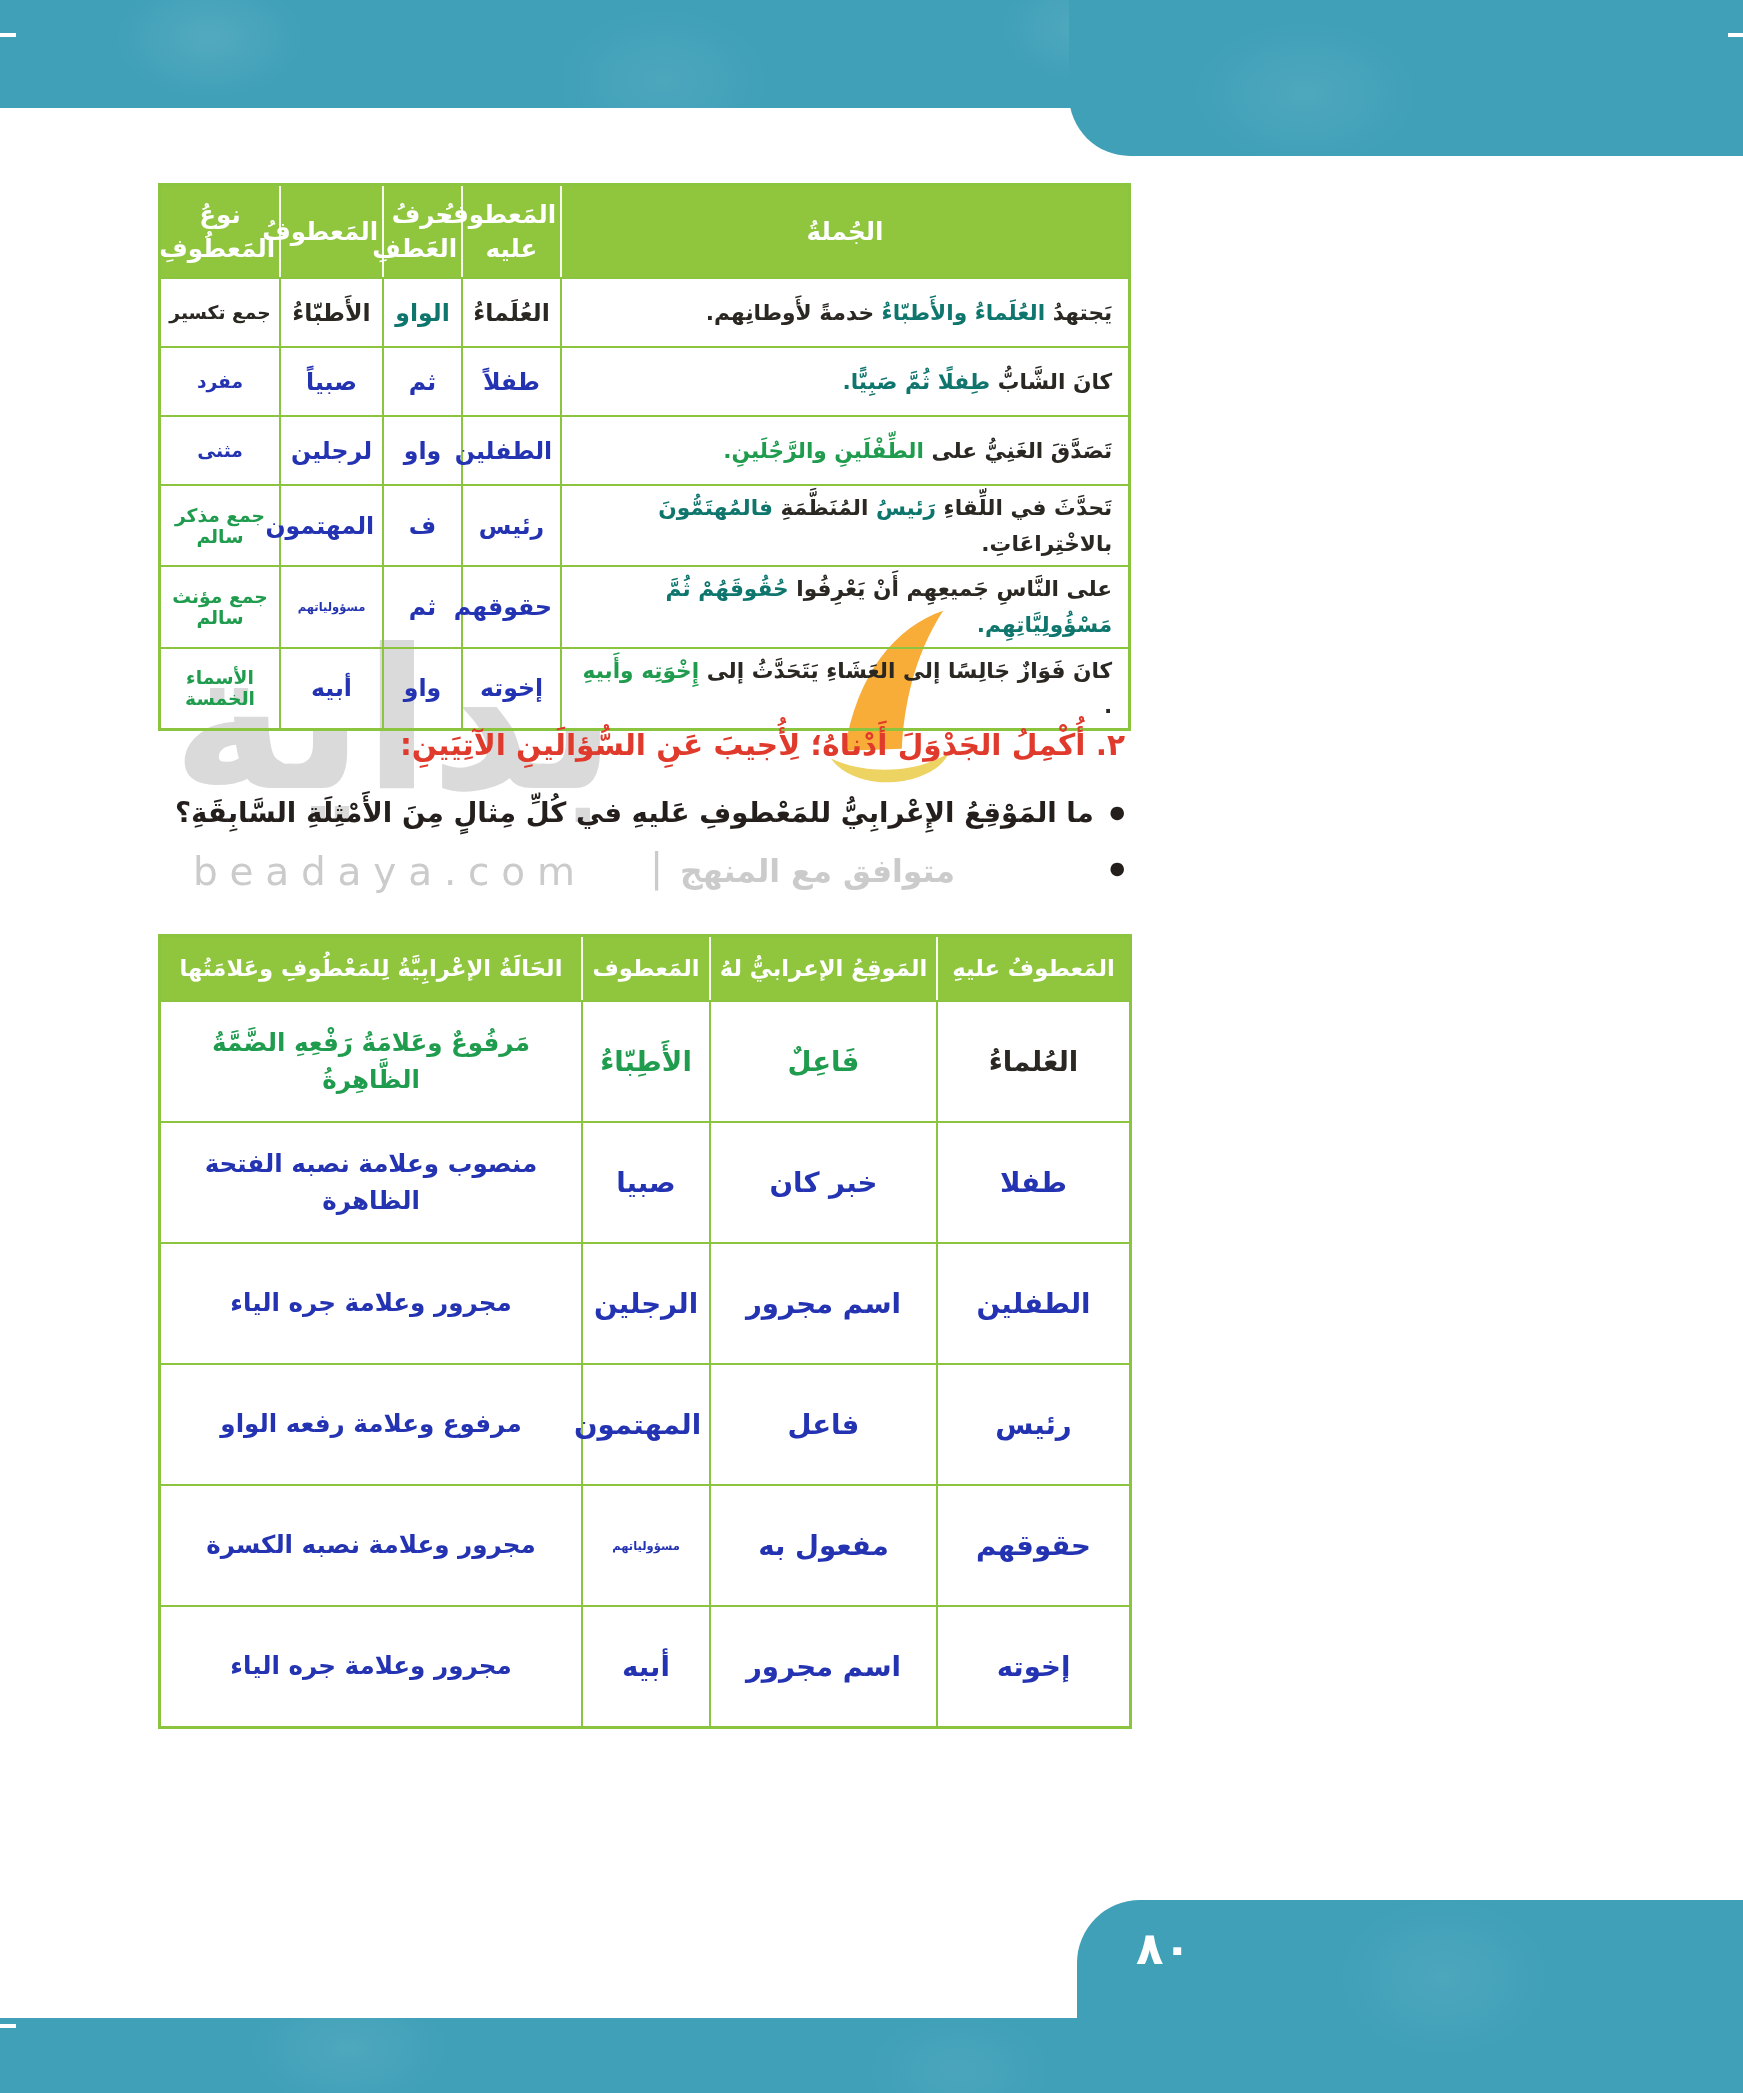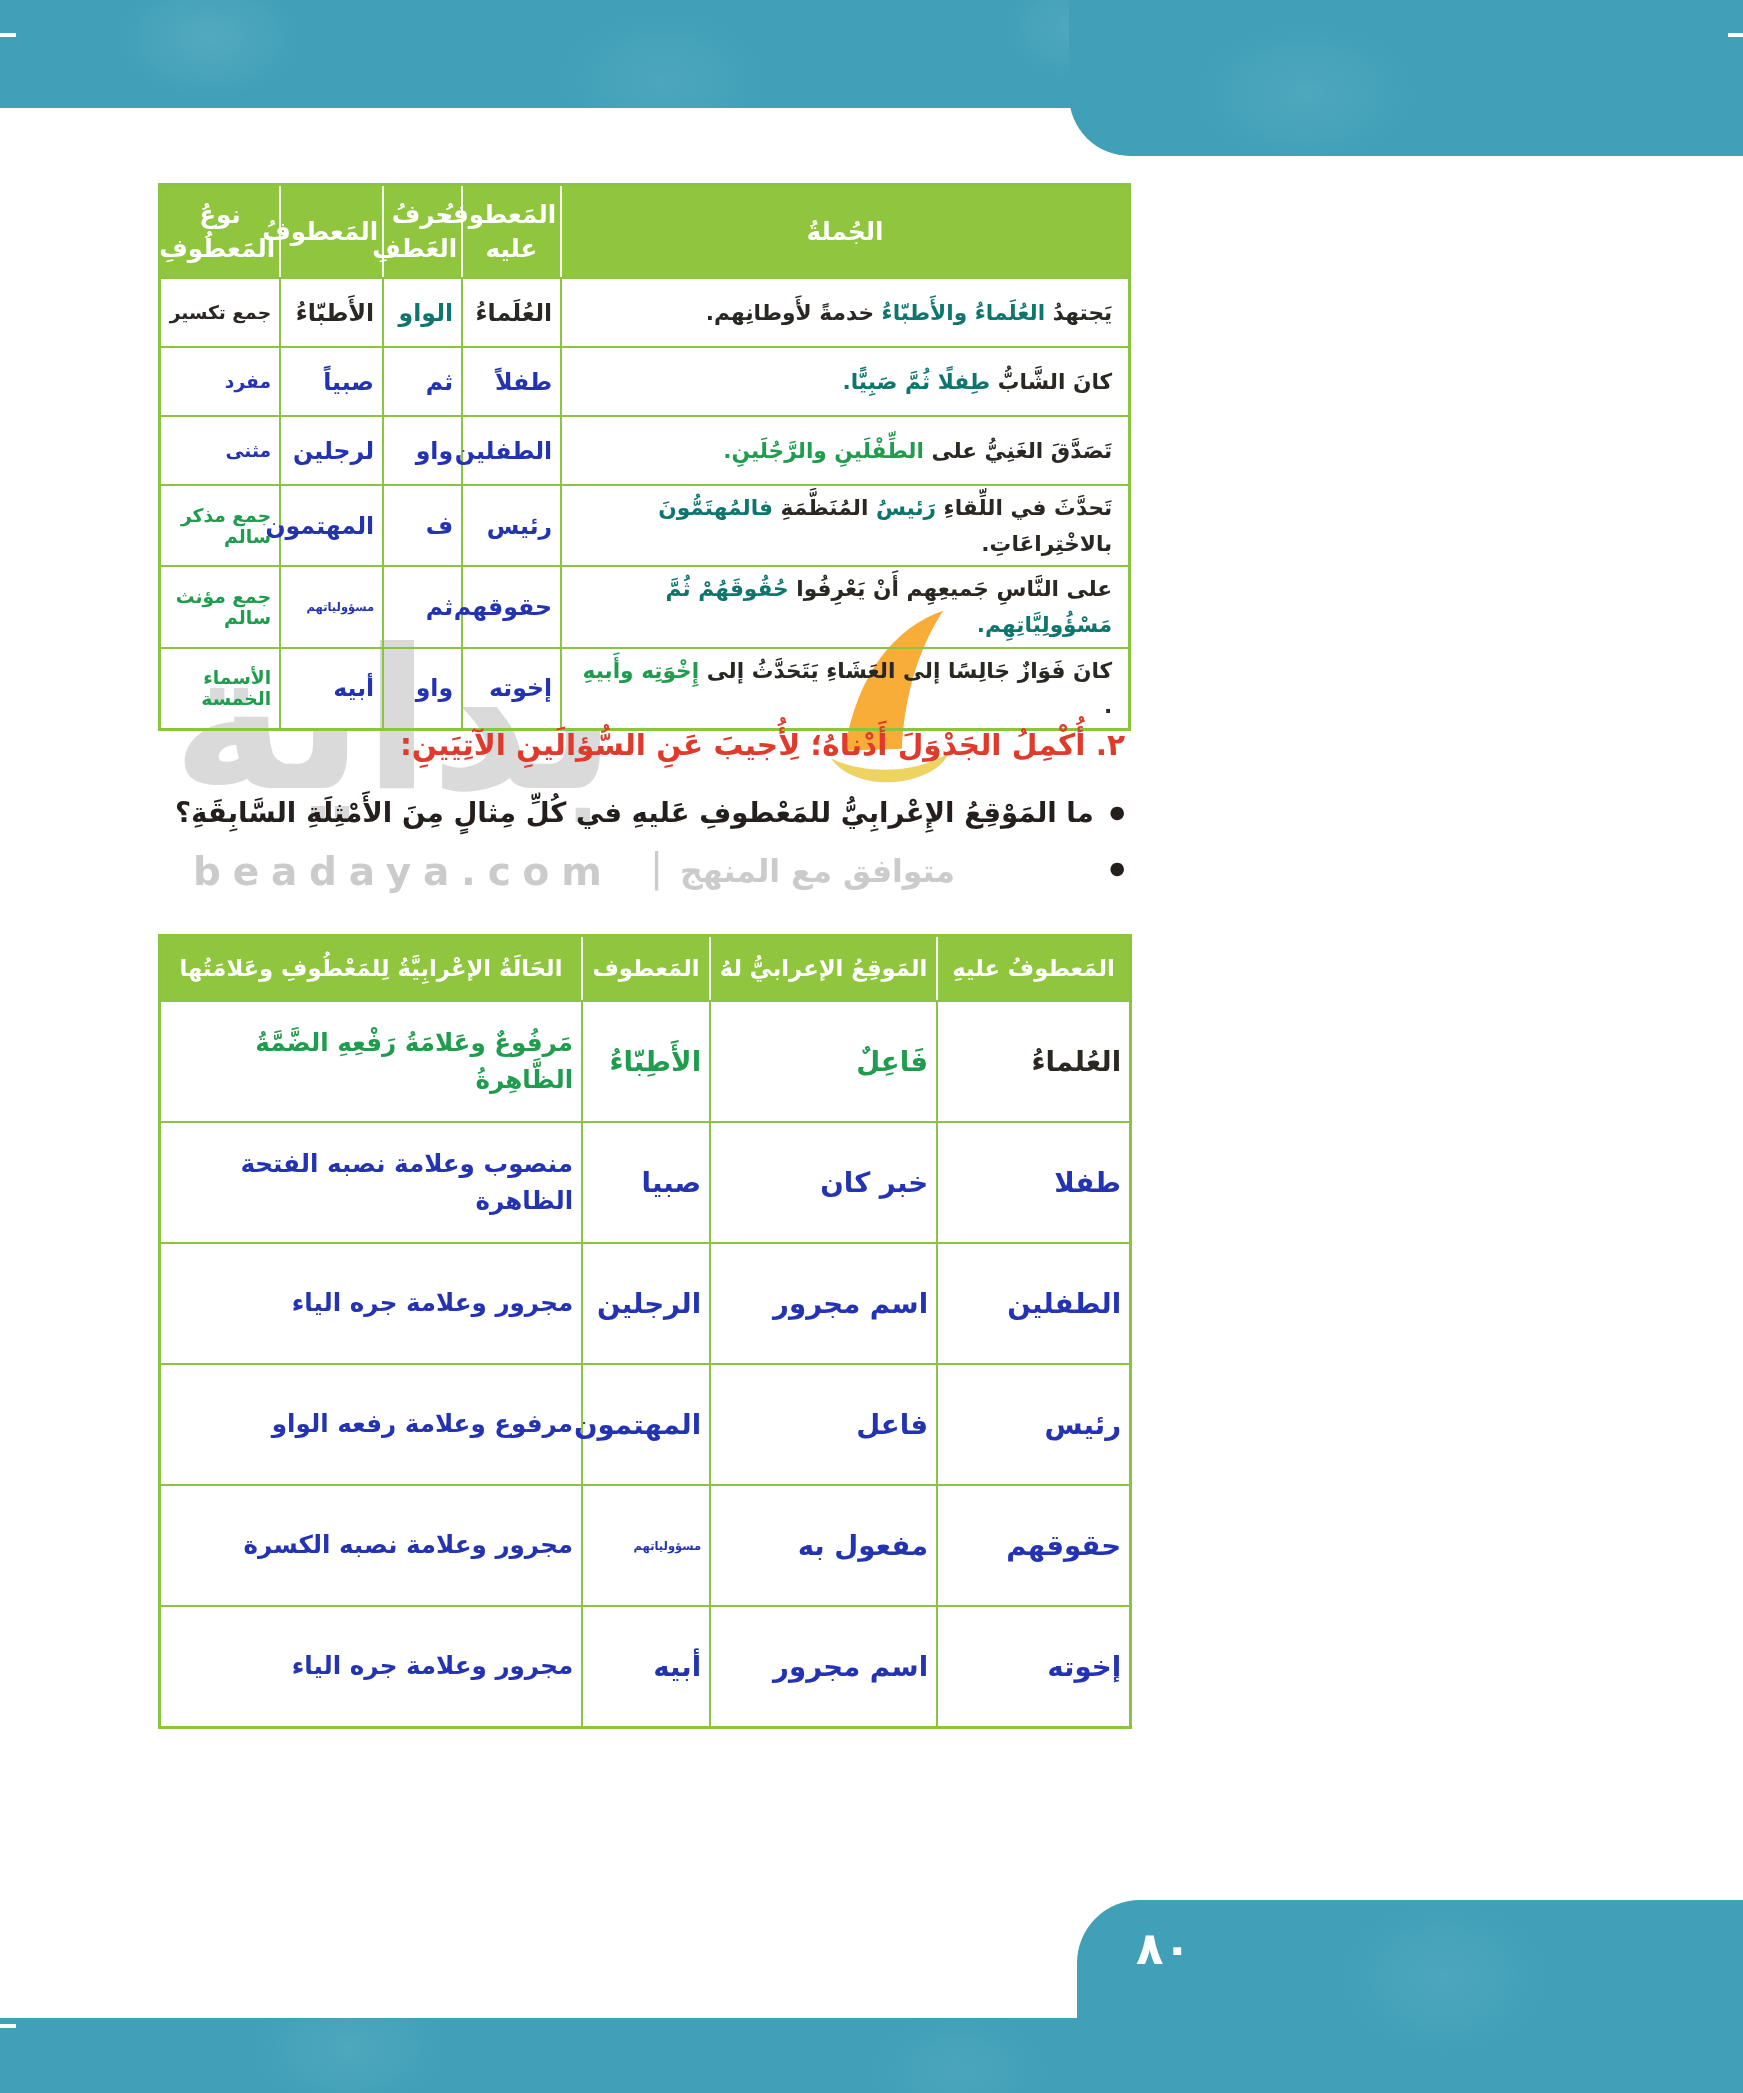--- a/index.html
+++ b/index.html
@@ -50,7 +50,7 @@
   th:last-child{border-left:none}
   .t1 th{height:91px;font-size:24.6px}
   .t2 th{height:63px;font-size:22.7px}
-  td{border-left:2px solid #8bc53f;border-top:2px solid #8bc53f;text-align:right;vertical-align:middle;
+  td{border-left:2px solid #8bc53f;border-top:2px solid #8bc53f;text-align:center;vertical-align:middle;
      font-weight:bold;padding:3.9px 7.9px;background:transparent}
   td:last-child{border-left:none}
   .t1 td{height:69px;font-size:23.6px}

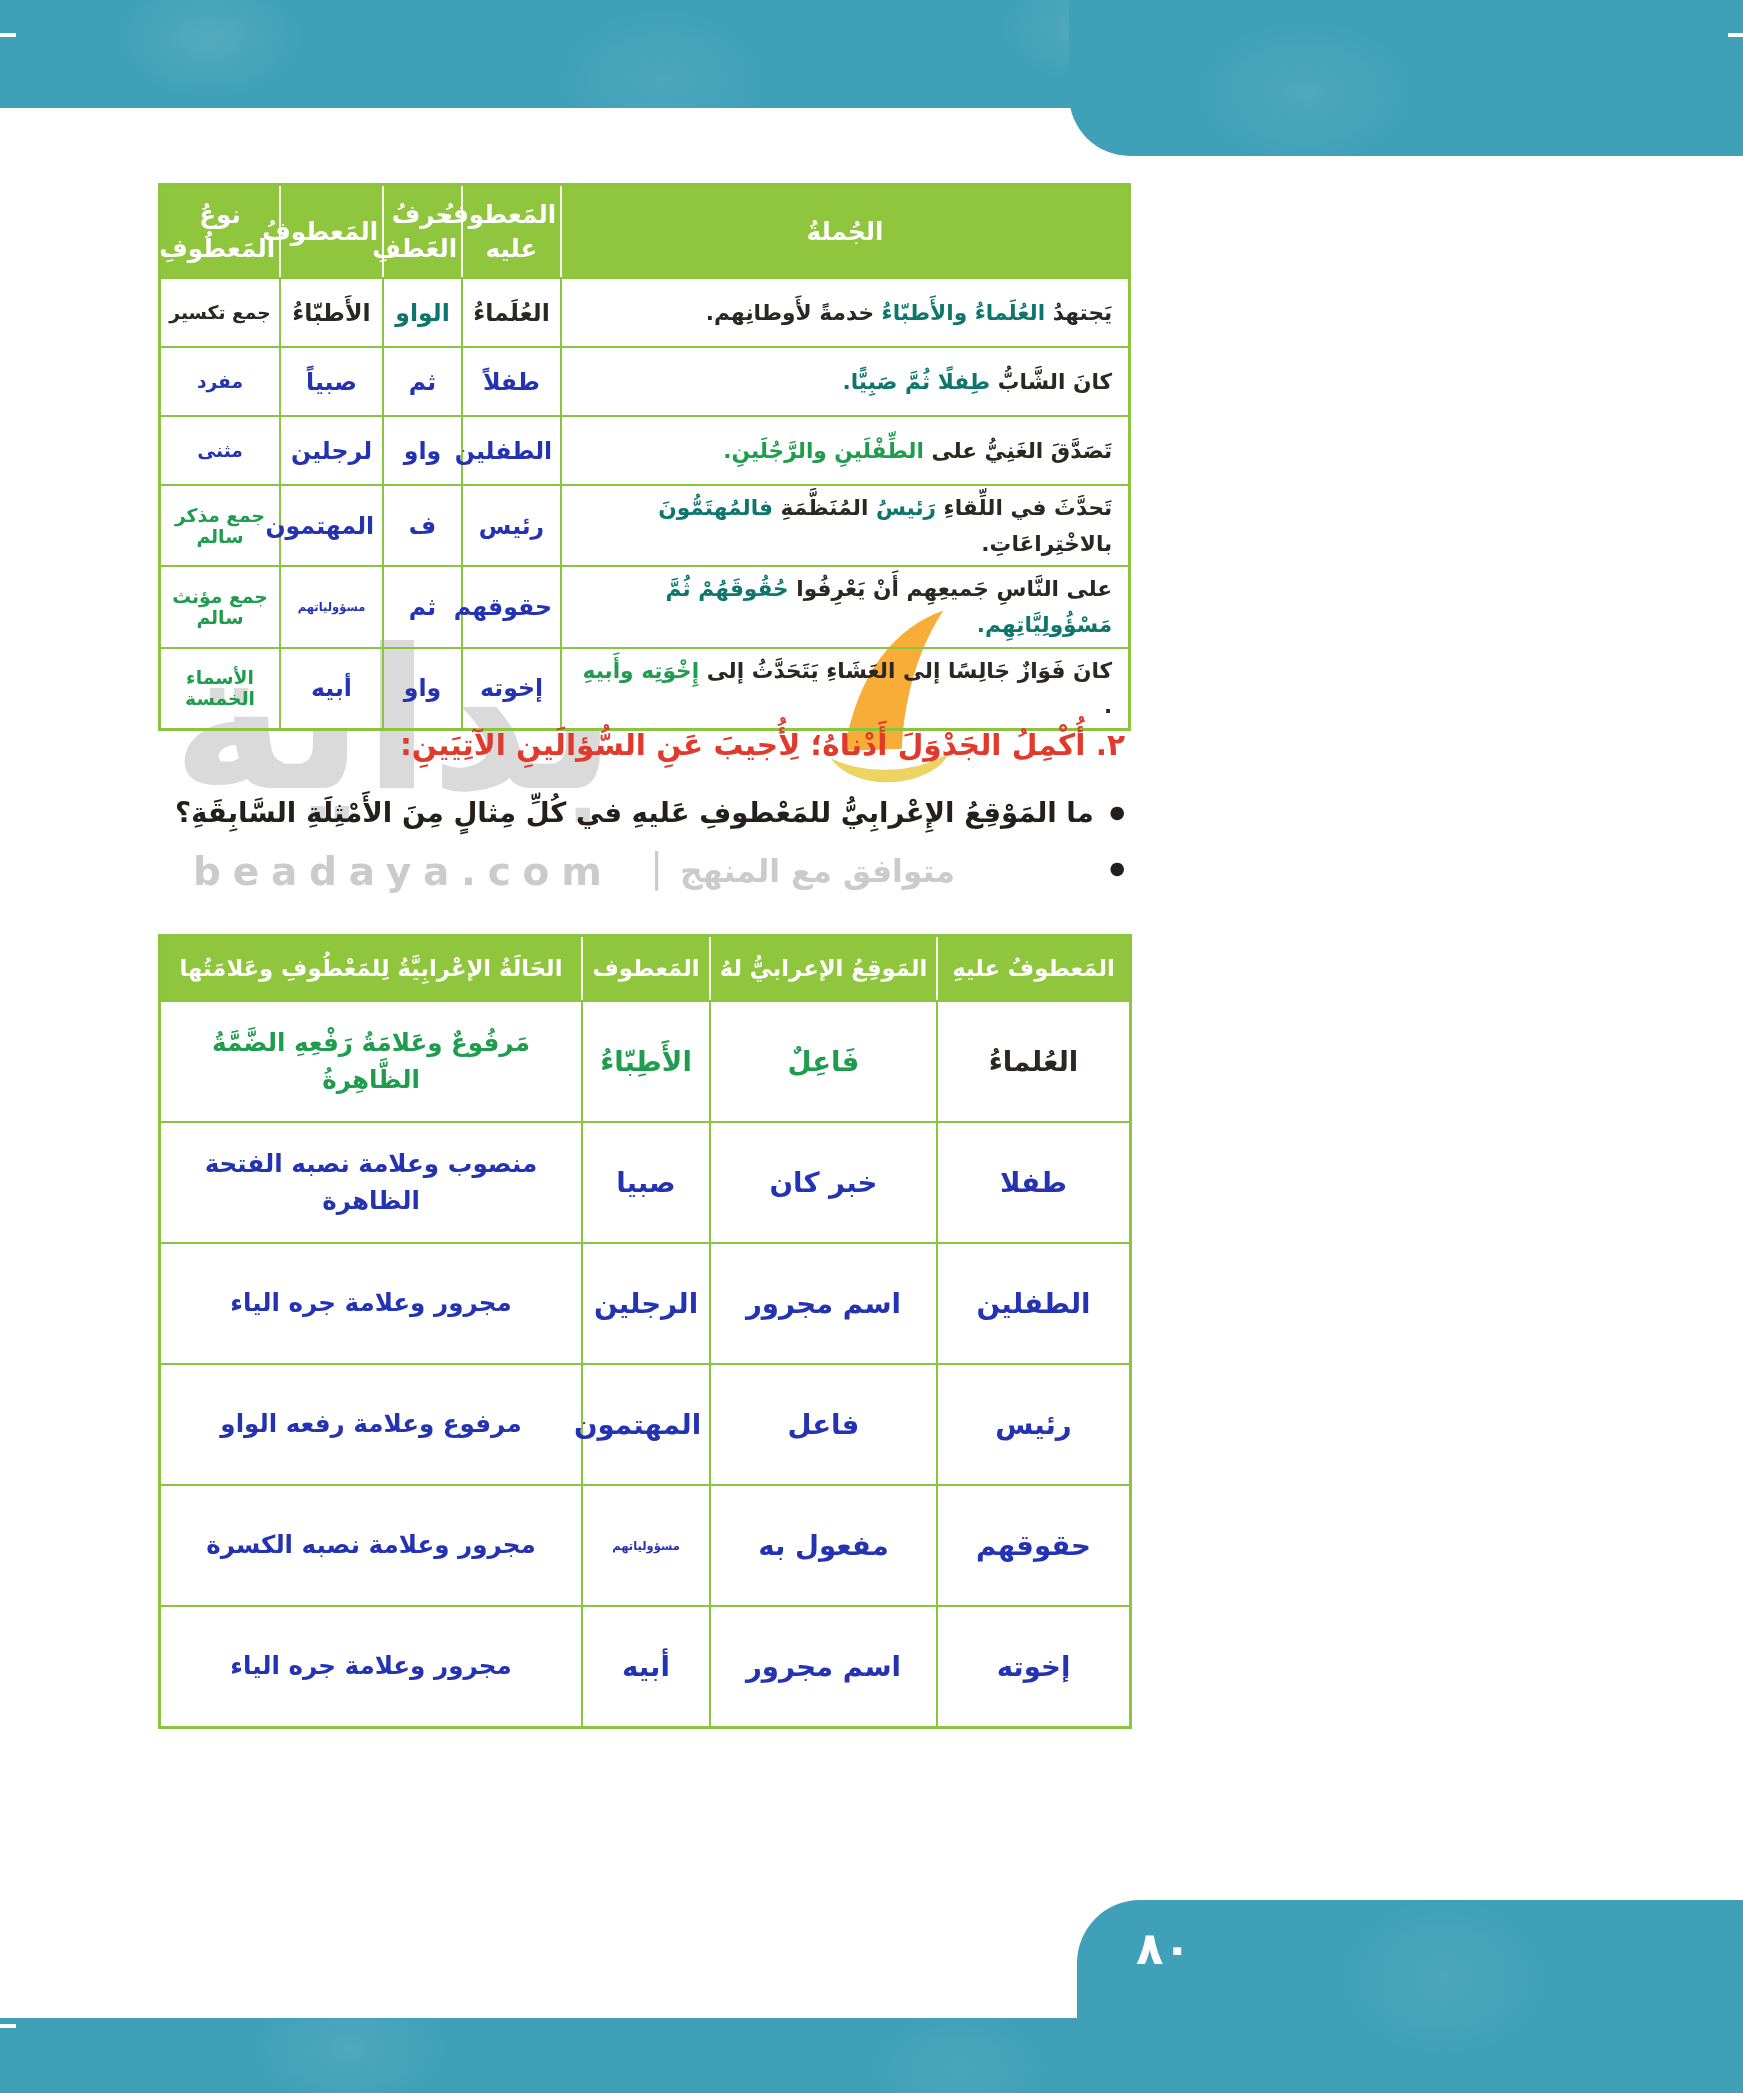--- a/index.html
+++ b/index.html
@@ -35,7 +35,7 @@
   
   .watermark{position:absolute;inset:0;z-index:1;pointer-events:none}
   .wm-brand{position:absolute;left:172px;top:623px;font-size:195px;font-weight:bold;color:#dadada;line-height:1}
-  .wm-url{position:absolute;left:193px;top:849px;font-size:39px;letter-spacing:11.8px;color:#cbcbcb;font-weight:bold}
+  .wm-url{position:absolute;left:193px;top:849px;font-size:39px;letter-spacing:11.8px;color:#cbcbcb;font-weight:normal}
   .wm-sep{position:absolute;left:650px;top:845px;font-size:39px;color:#cbcbcb}
   .wm-tagline{position:absolute;left:680px;top:853px;font-size:31.5px;color:#cbcbcb;font-weight:bold;direction:rtl}
   .wm-sail{position:absolute;left:825px;top:603px}

